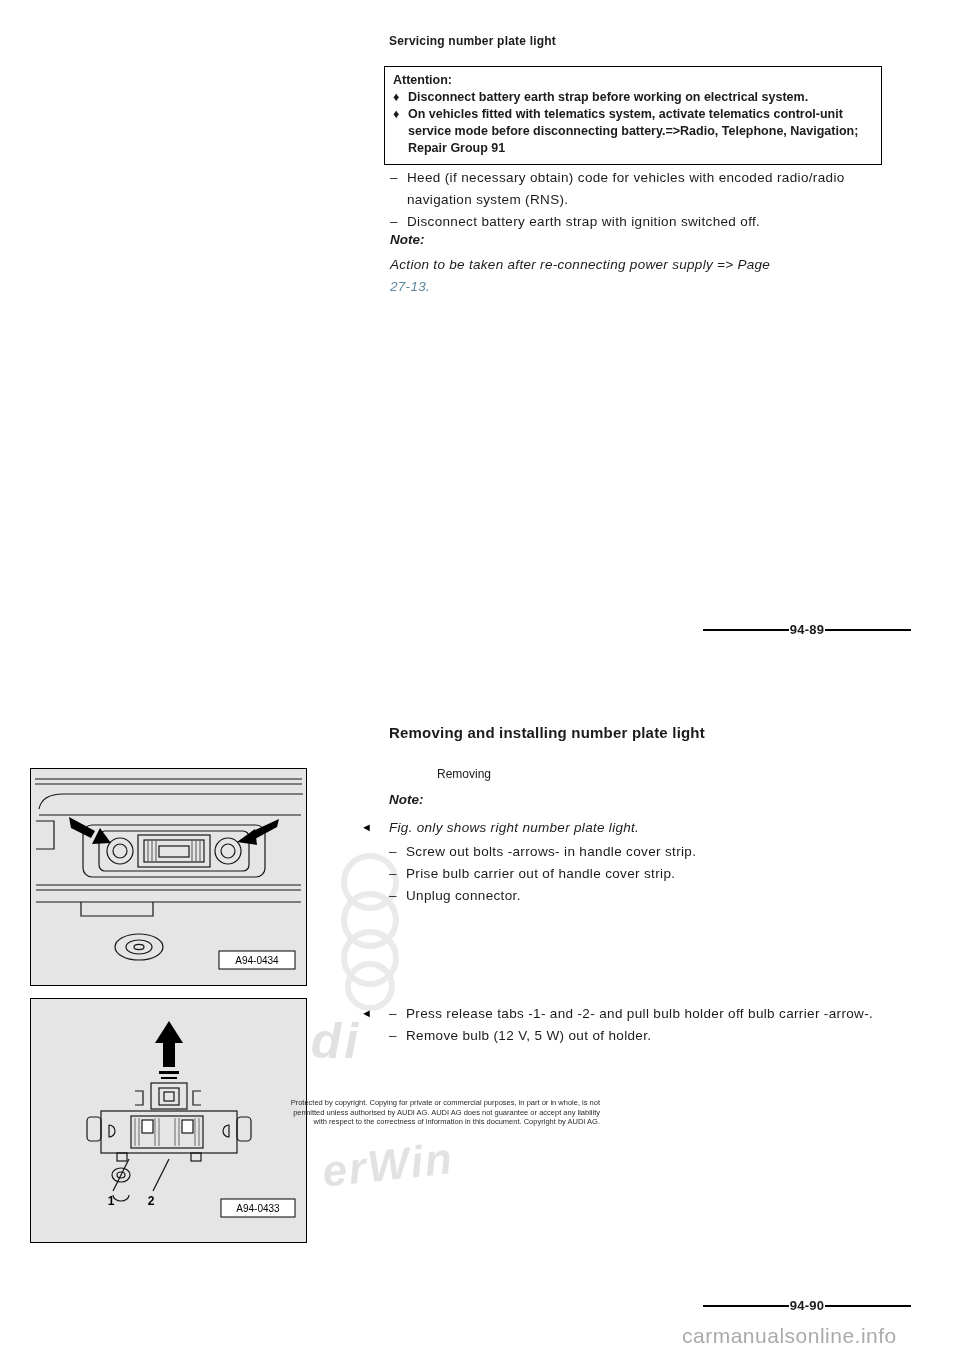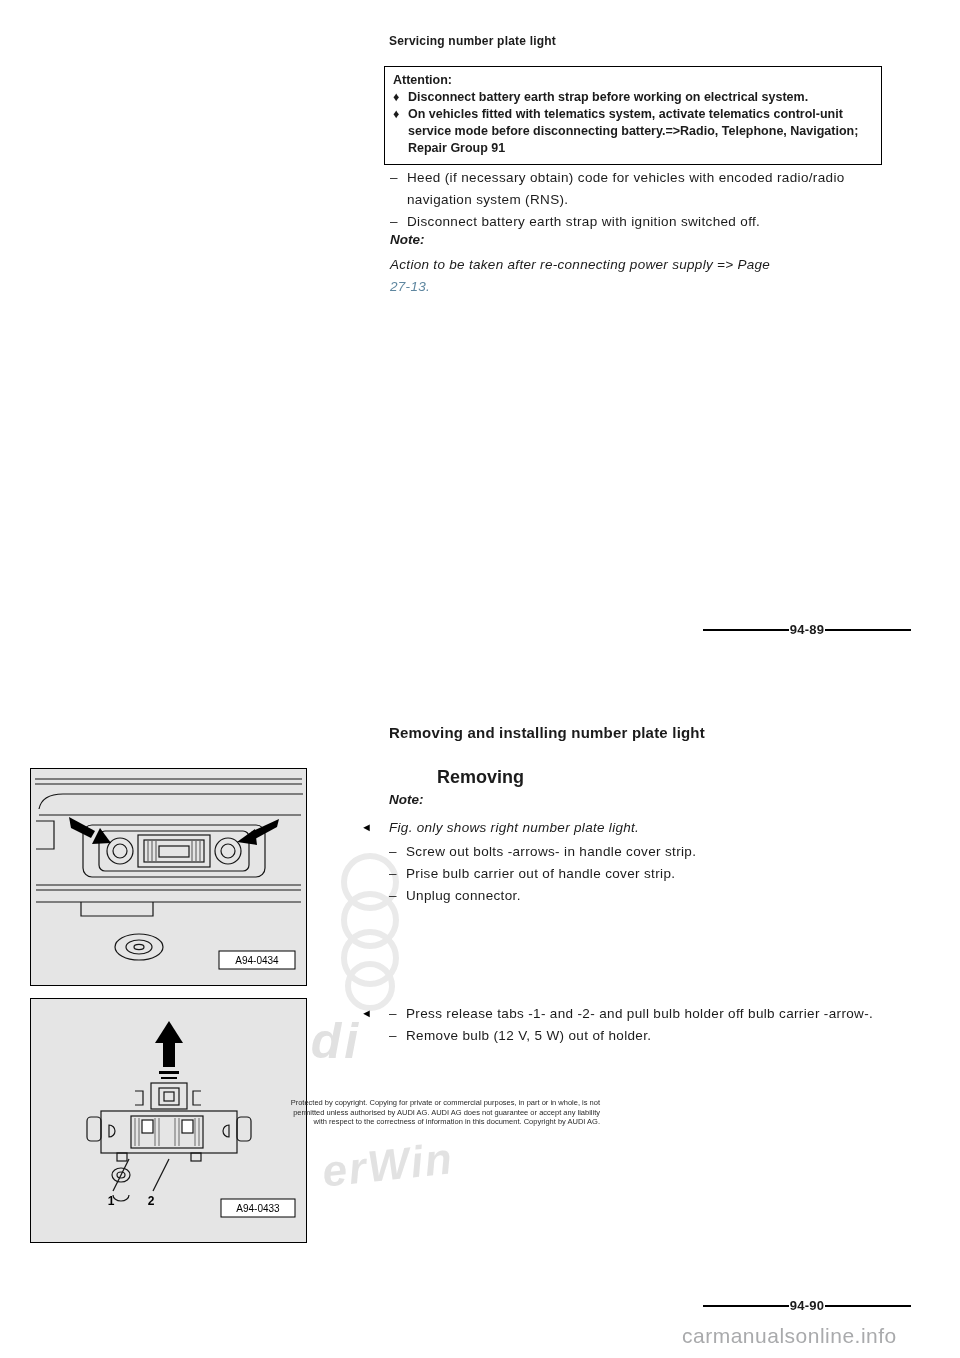--- a/index.html
+++ b/index.html
@@ -12,7 +12,7 @@
 
   .doc-title { font-size:12px; font-weight:bold; letter-spacing:.2px; }
   .sec-title { font-size:15px; font-weight:bold; letter-spacing:.2px; }
-  .sub-title { font-size:18px; font-weight:bold;padding-left:48px; }
+  .sub-title { font-size:12px; font-weight:normal;padding-left:48px; }
 
   .attention-box { border:1px solid #000; padding:6px 8px 7px 8px; width:498px; background:#fff; }
   .attention-label { font-size:12.5px; font-weight:bold; margin-bottom:2px; }

